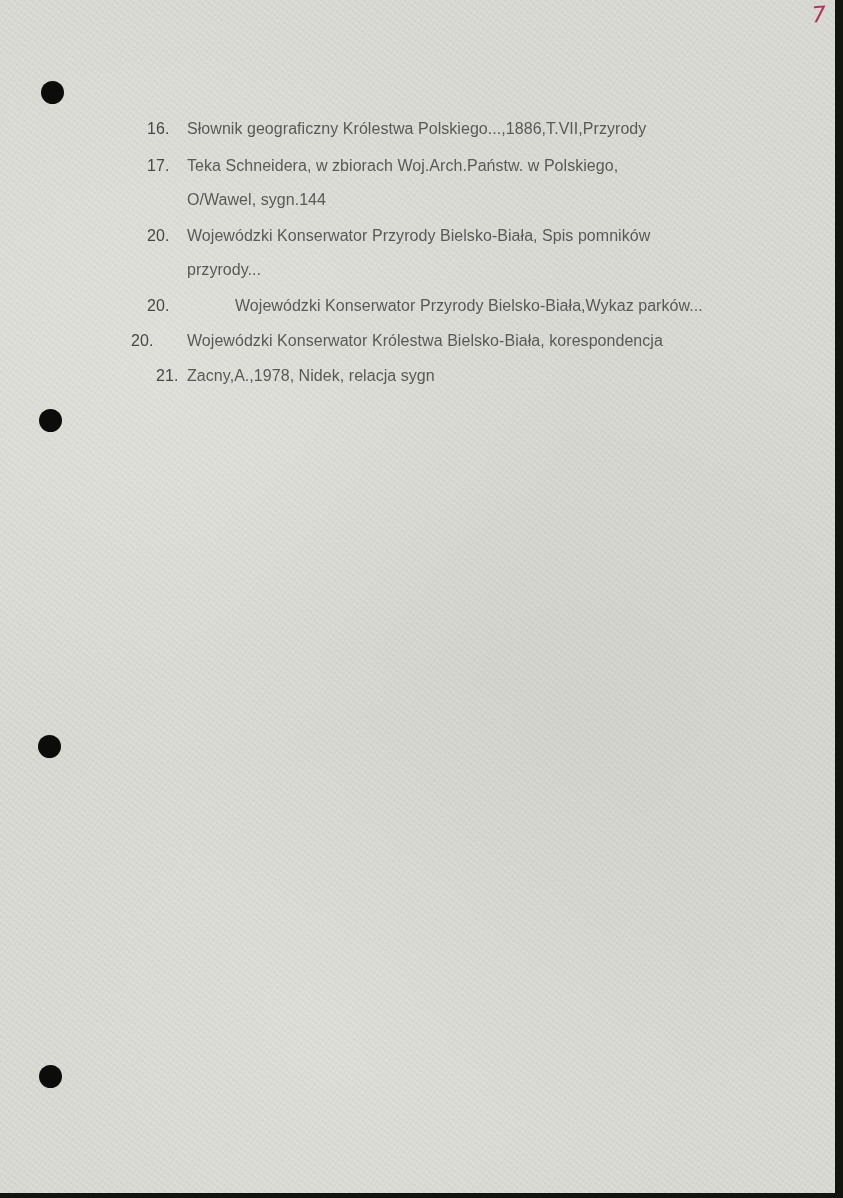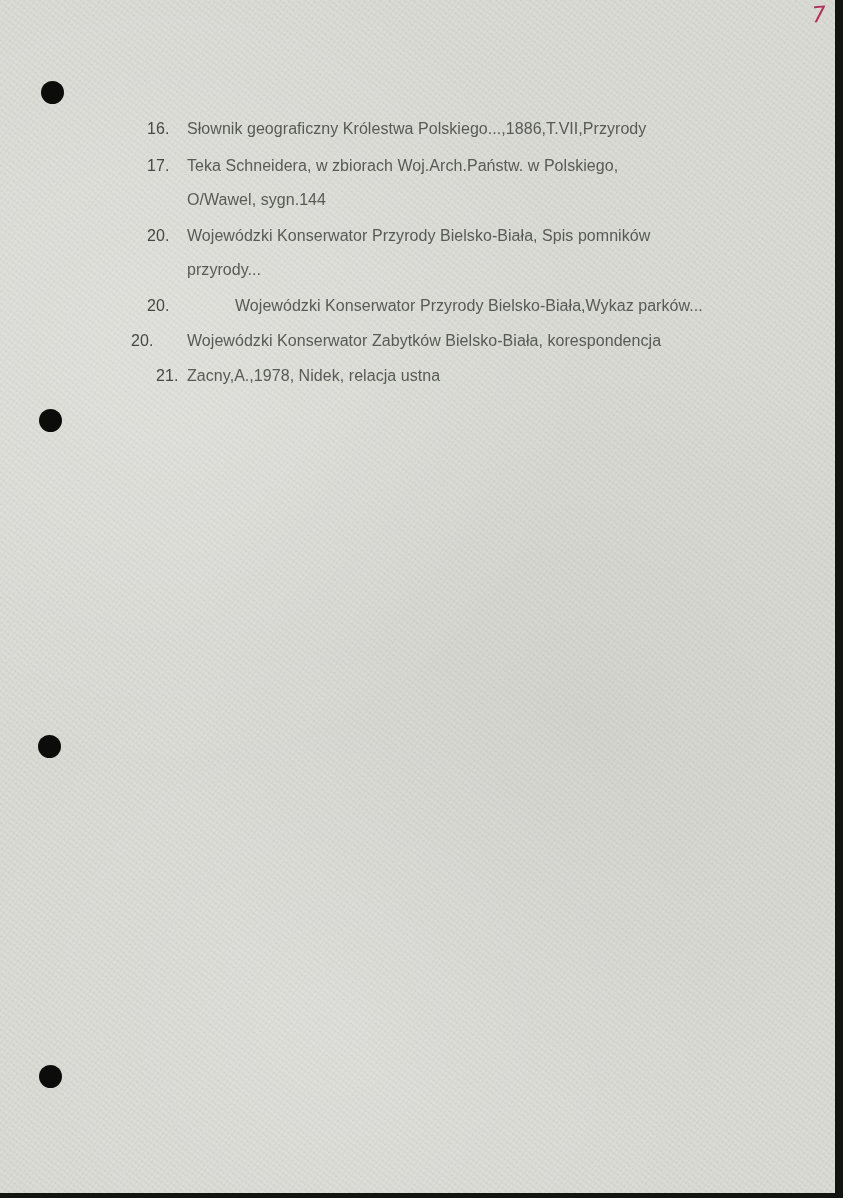--- a/index.html
+++ b/index.html
@@ -93,7 +93,7 @@
 
   <div>
     <span class="line num" style="left:131px; top:333px;">20.</span>
-    <span class="line" style="left:187px; top:333px;">Wojewódzki Konserwator Zabytków Bielsko-Biała, korespondencja</span>
+    <span class="line" style="left:187px; top:333px;">Wojewódzki Konserwator Królestwa Bielsko-Biała, korespondencja</span>
   </div>
 
   <div>

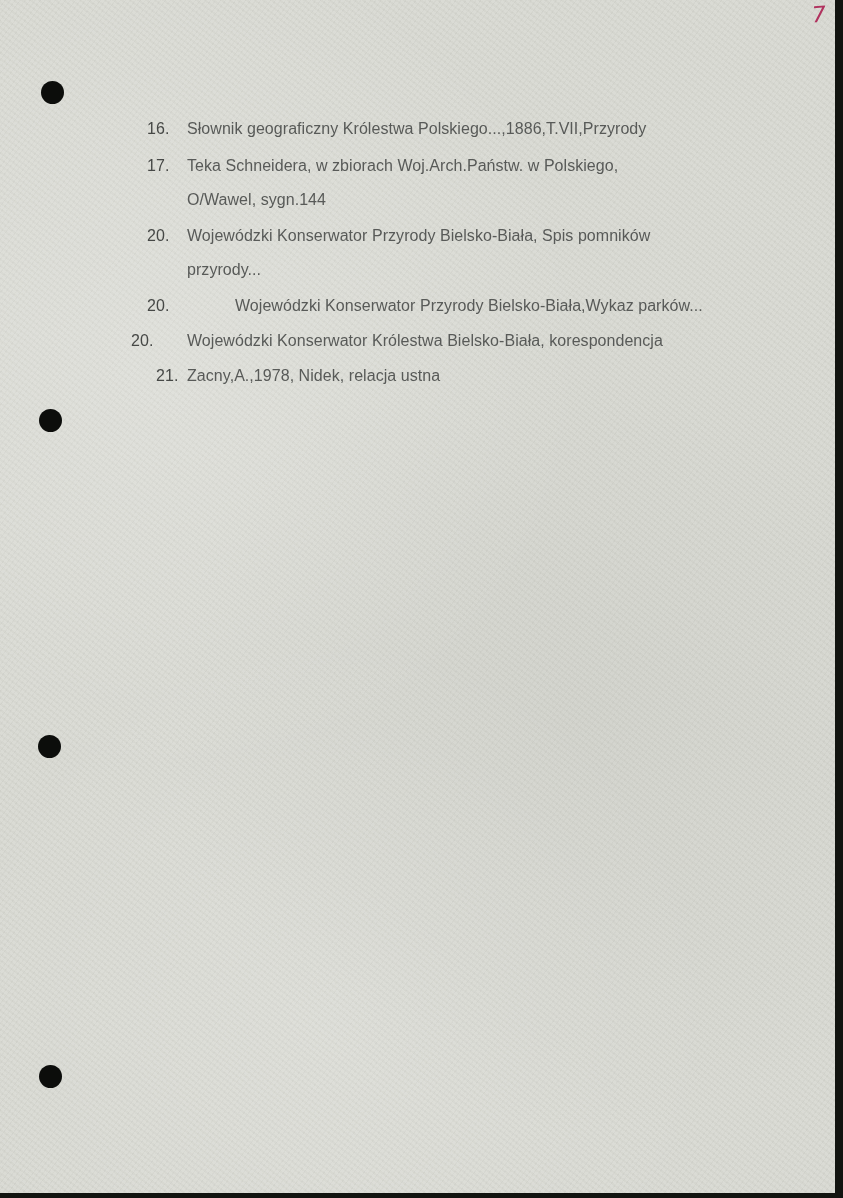--- a/index.html
+++ b/index.html
@@ -98,7 +98,7 @@
 
   <div>
     <span class="line num" style="left:156px; top:368px;">21.</span>
-    <span class="line" style="left:187px; top:368px;">Zacny,A.,1978, Nidek, relacja ustna</span>
+    <span class="line" style="left:187px; top:368px;">Zacny,A.,1978, Nidek, relacja sygn</span>
   </div>
 
 </div>

